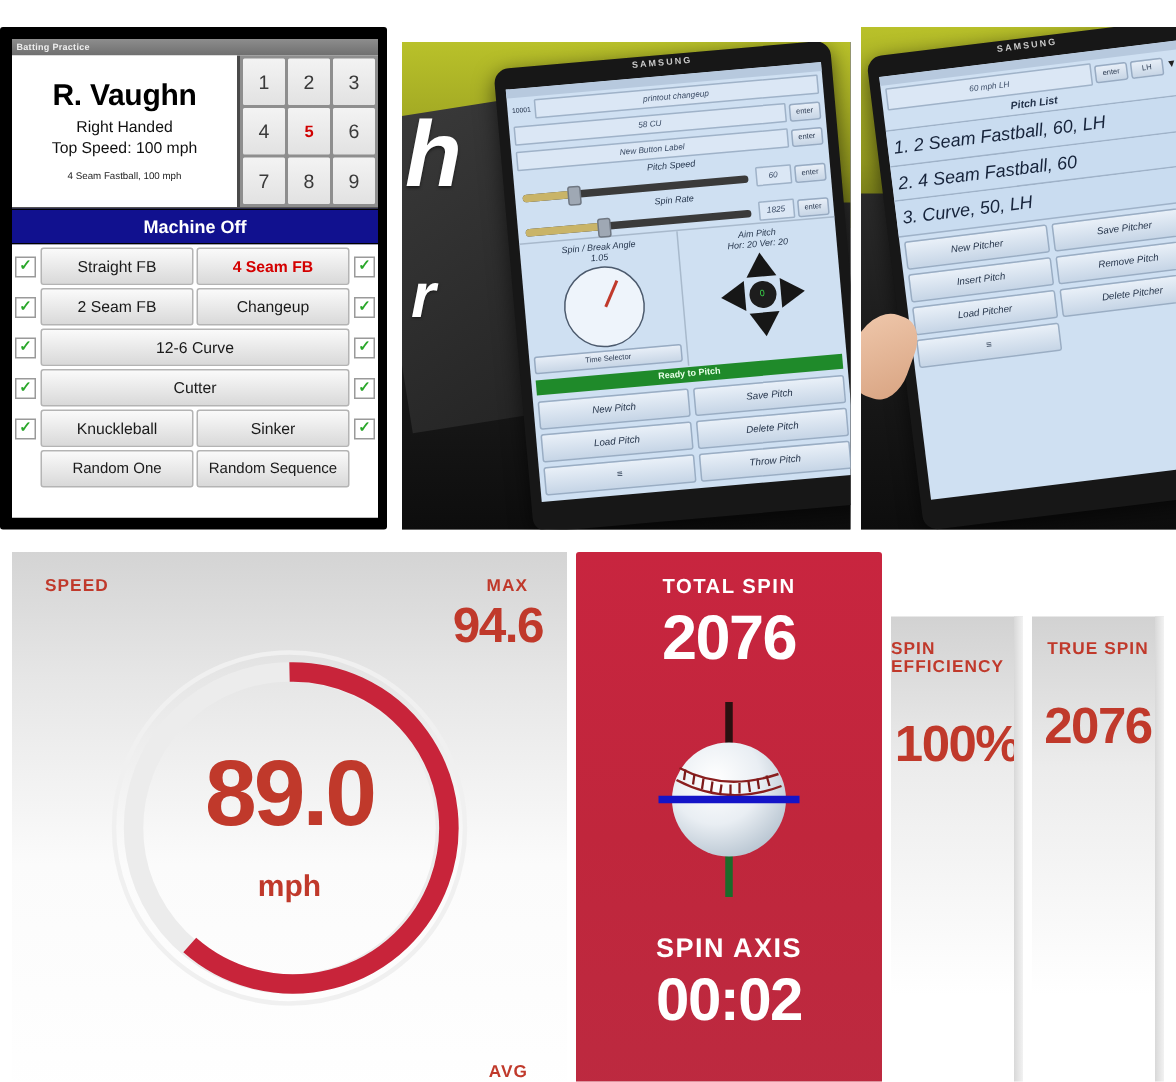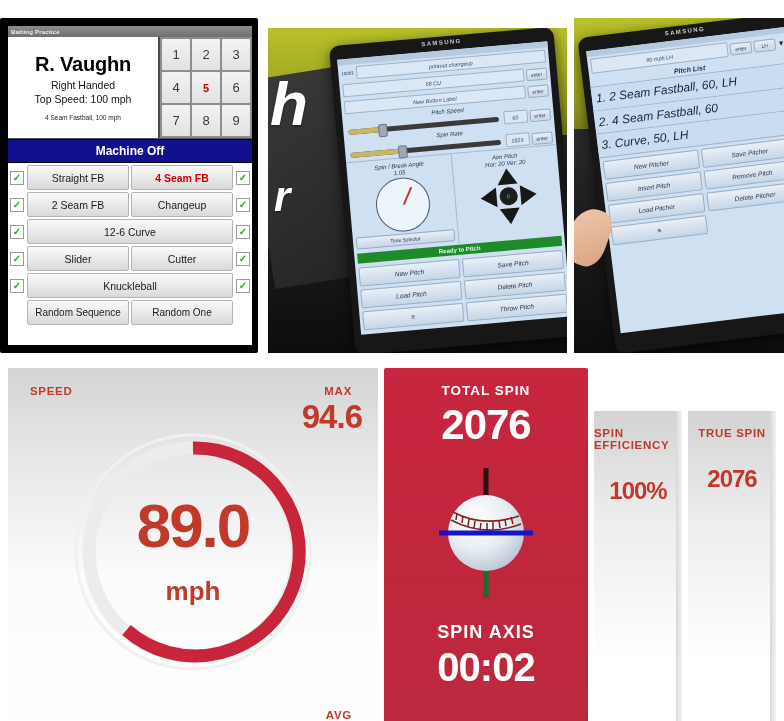--- a/index.html
+++ b/index.html
@@ -289,7 +289,6 @@
 
           <div class="pitchRow">
             <div class="cbox">✓</div>
-            <div class="pbtn">Slider</div>
             <div class="pbtn">Cutter</div>
             <div class="cbox">✓</div>
           </div>

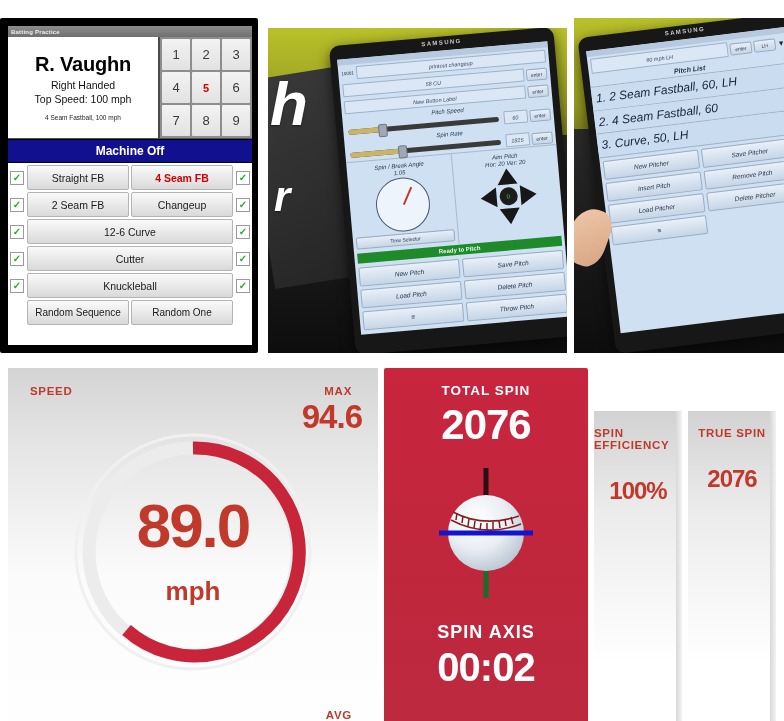--- a/index.html
+++ b/index.html
@@ -296,6 +296,7 @@
           <div class="pitchRow">
             <div class="cbox">✓</div>
             <div class="pbtn">Knuckleball</div>
+            <div class="pbtn">Sinker</div>
             <div class="cbox">✓</div>
           </div>
 

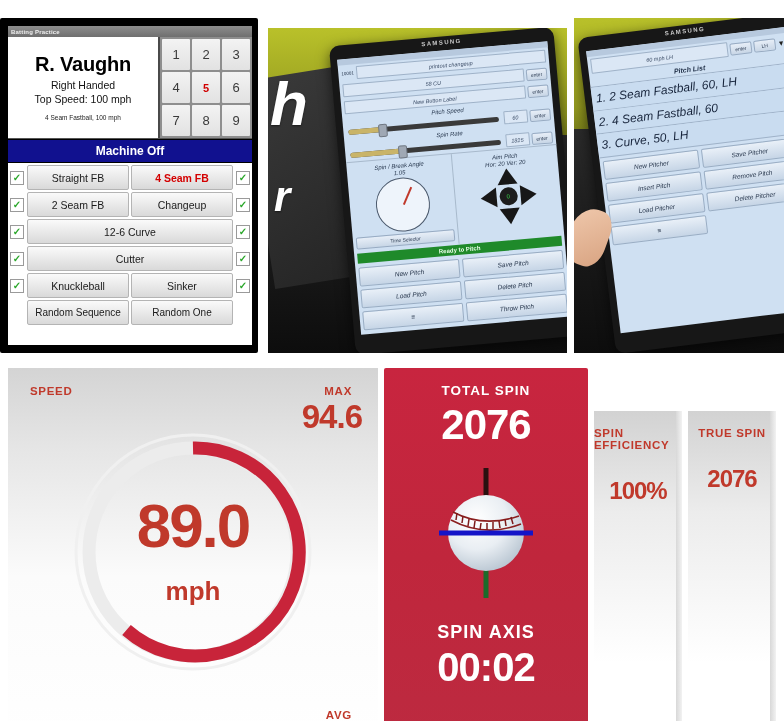--- a/index.html
+++ b/index.html
@@ -302,8 +302,8 @@
 
           <div class="pitchRow">
             <div class="cbox empty"></div>
+            <div class="pbtn wide">Random One</div>
             <div class="pbtn wide">Random Sequence</div>
-            <div class="pbtn wide">Random One</div>
             <div class="cbox empty"></div>
           </div>
 

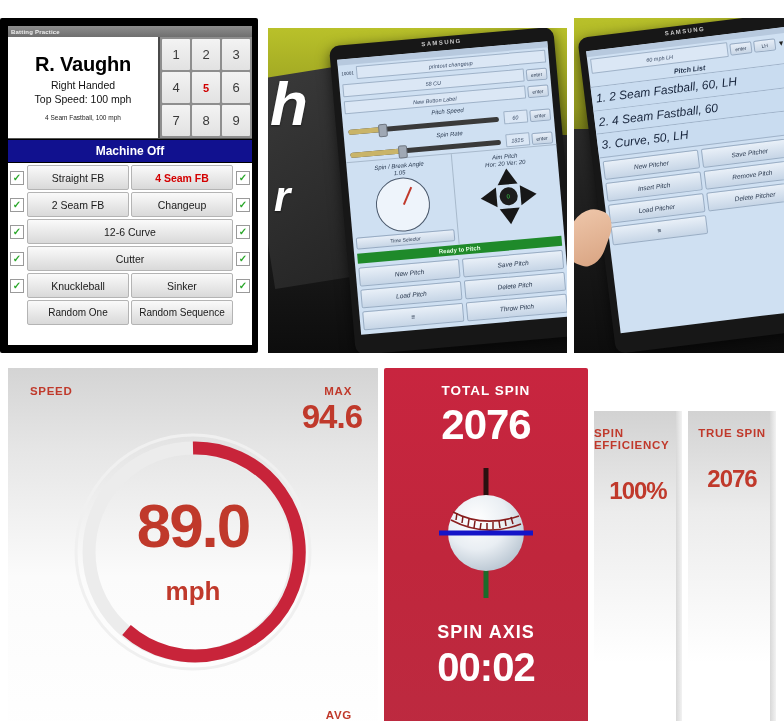--- a/index.html
+++ b/index.html
@@ -225,7 +225,7 @@
     display:flex;flex-direction:column;align-items:center;
   }
   .rLbl{font-size:11.5px;font-weight:bold;letter-spacing:.7px;color:#c0392b;margin-top:16px;}
-  .rVal{font-size:24px;font-weight:bold;color:#c0392b;letter-spacing:-1px;margin-top:26px;}
+  .rVal{font-size:34px;font-weight:bold;color:#c0392b;letter-spacing:-1px;margin-top:26px;}
   .scrollEdge{position:absolute;right:0;top:0;width:6px;height:100%;
     background:linear-gradient(90deg,#d8d8d8,#f2f2f2);}
 </style>

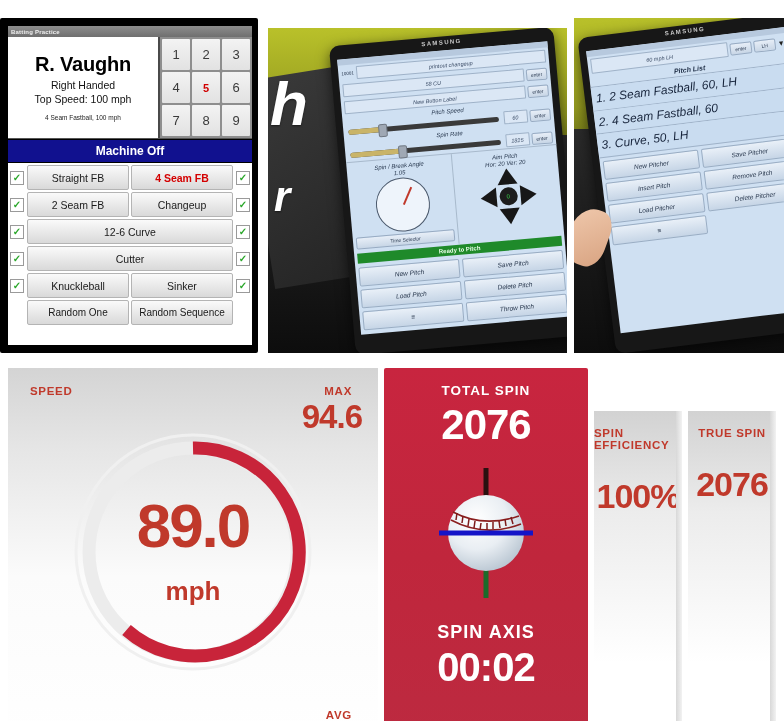--- a/index.html
+++ b/index.html
@@ -204,7 +204,7 @@
     display:flex;flex-direction:column;align-items:center;justify-content:center;
   }
   .gaugeVal{font-size:62px;font-weight:bold;color:#c0392b;line-height:.95;letter-spacing:-2px;}
-  .gaugeUnit{font-size:26px;font-weight:bold;color:#c0392b;margin-top:20px;}
+  .gaugeUnit{font-size:20px;font-weight:bold;color:#c0392b;margin-top:20px;}
 
   .spinPanel{
     width:204px;margin-left:6px;

